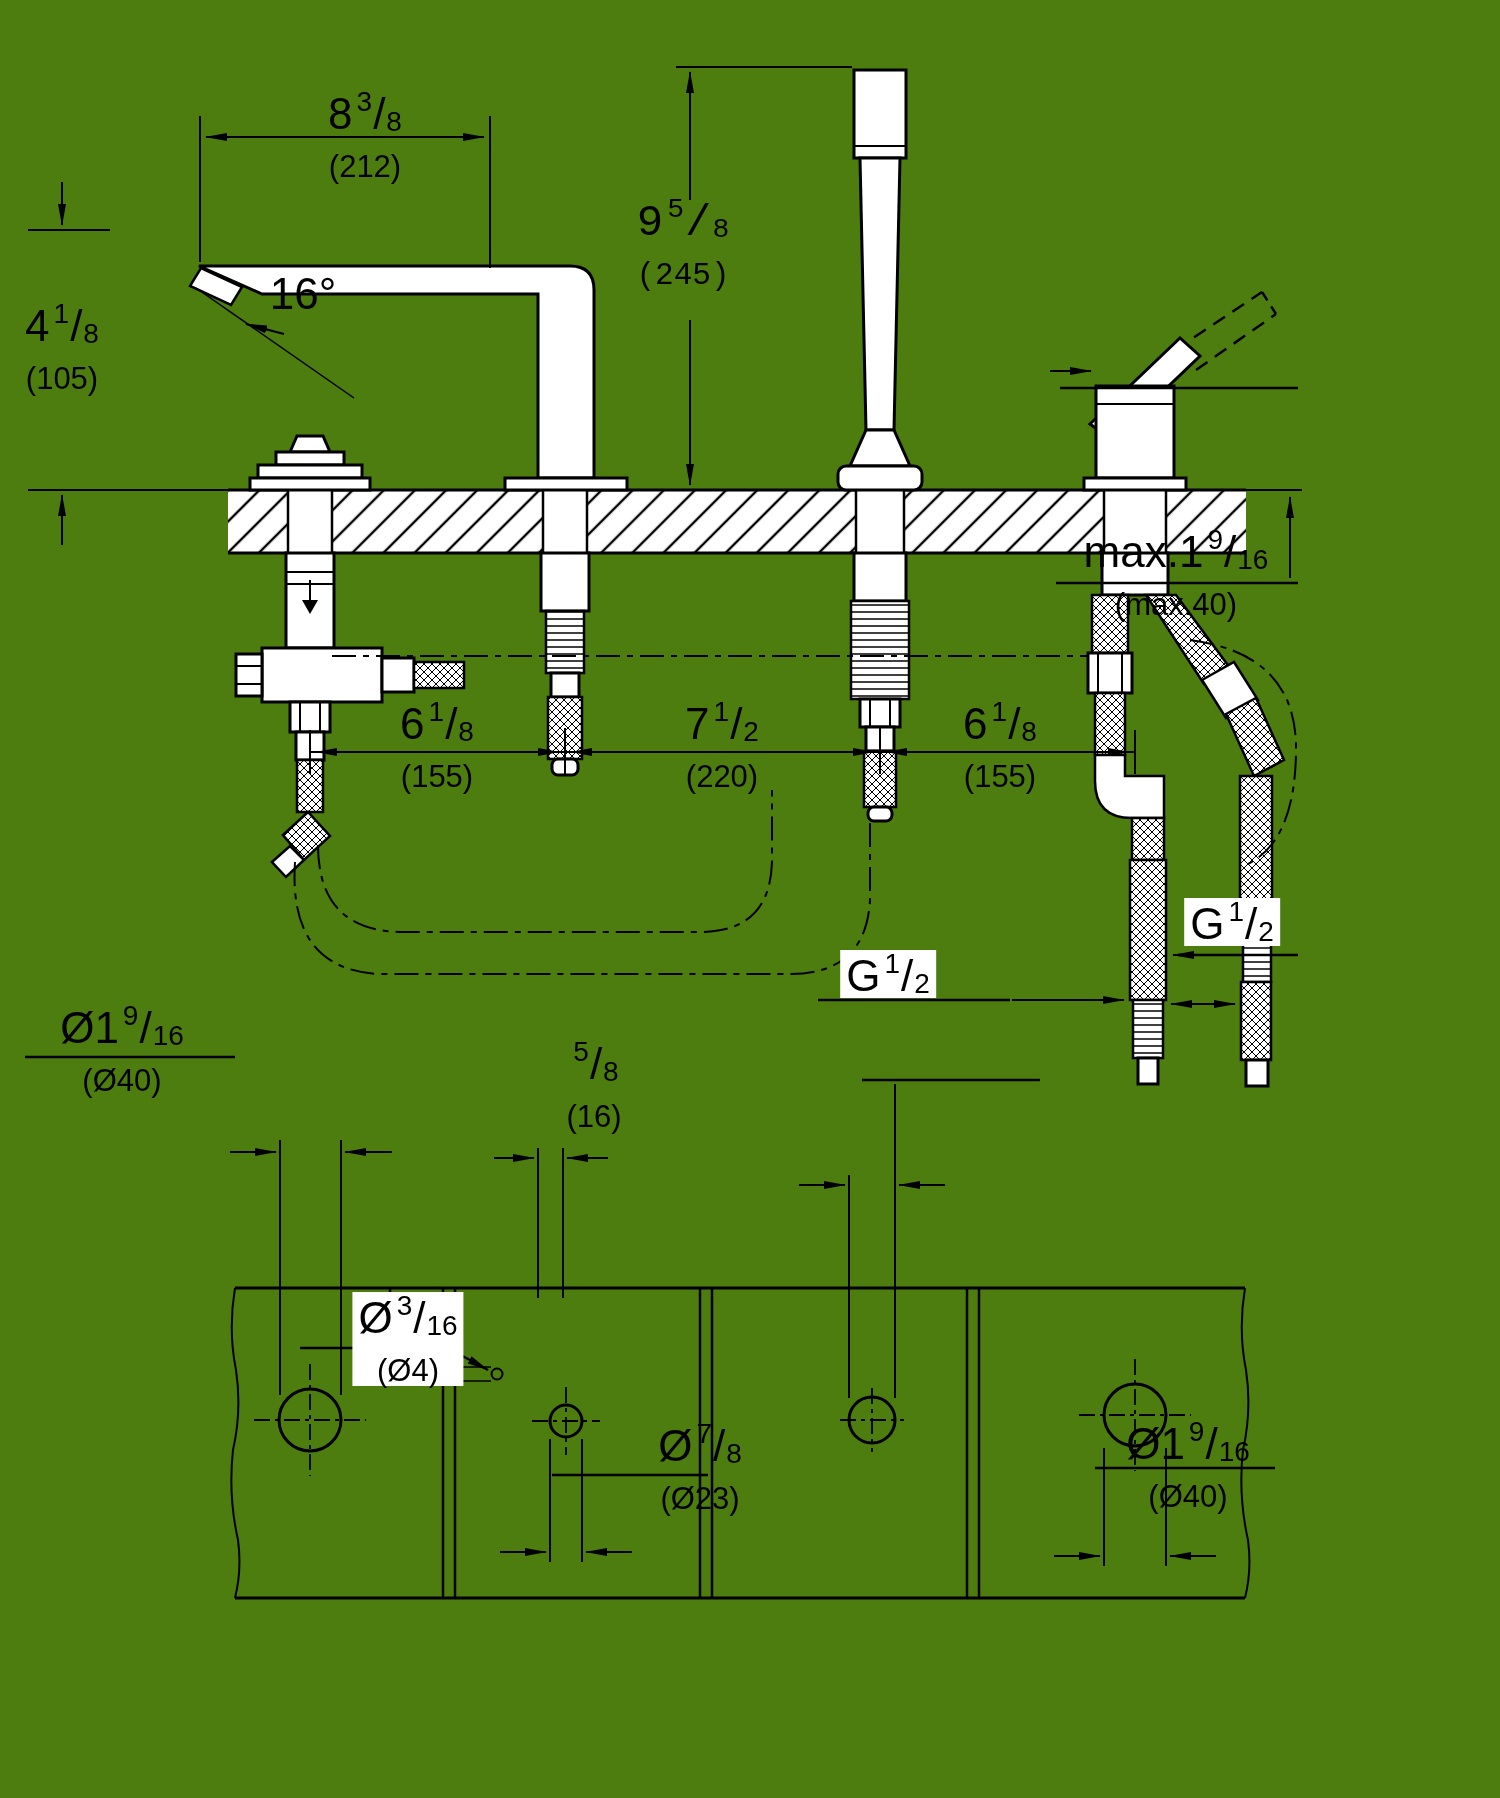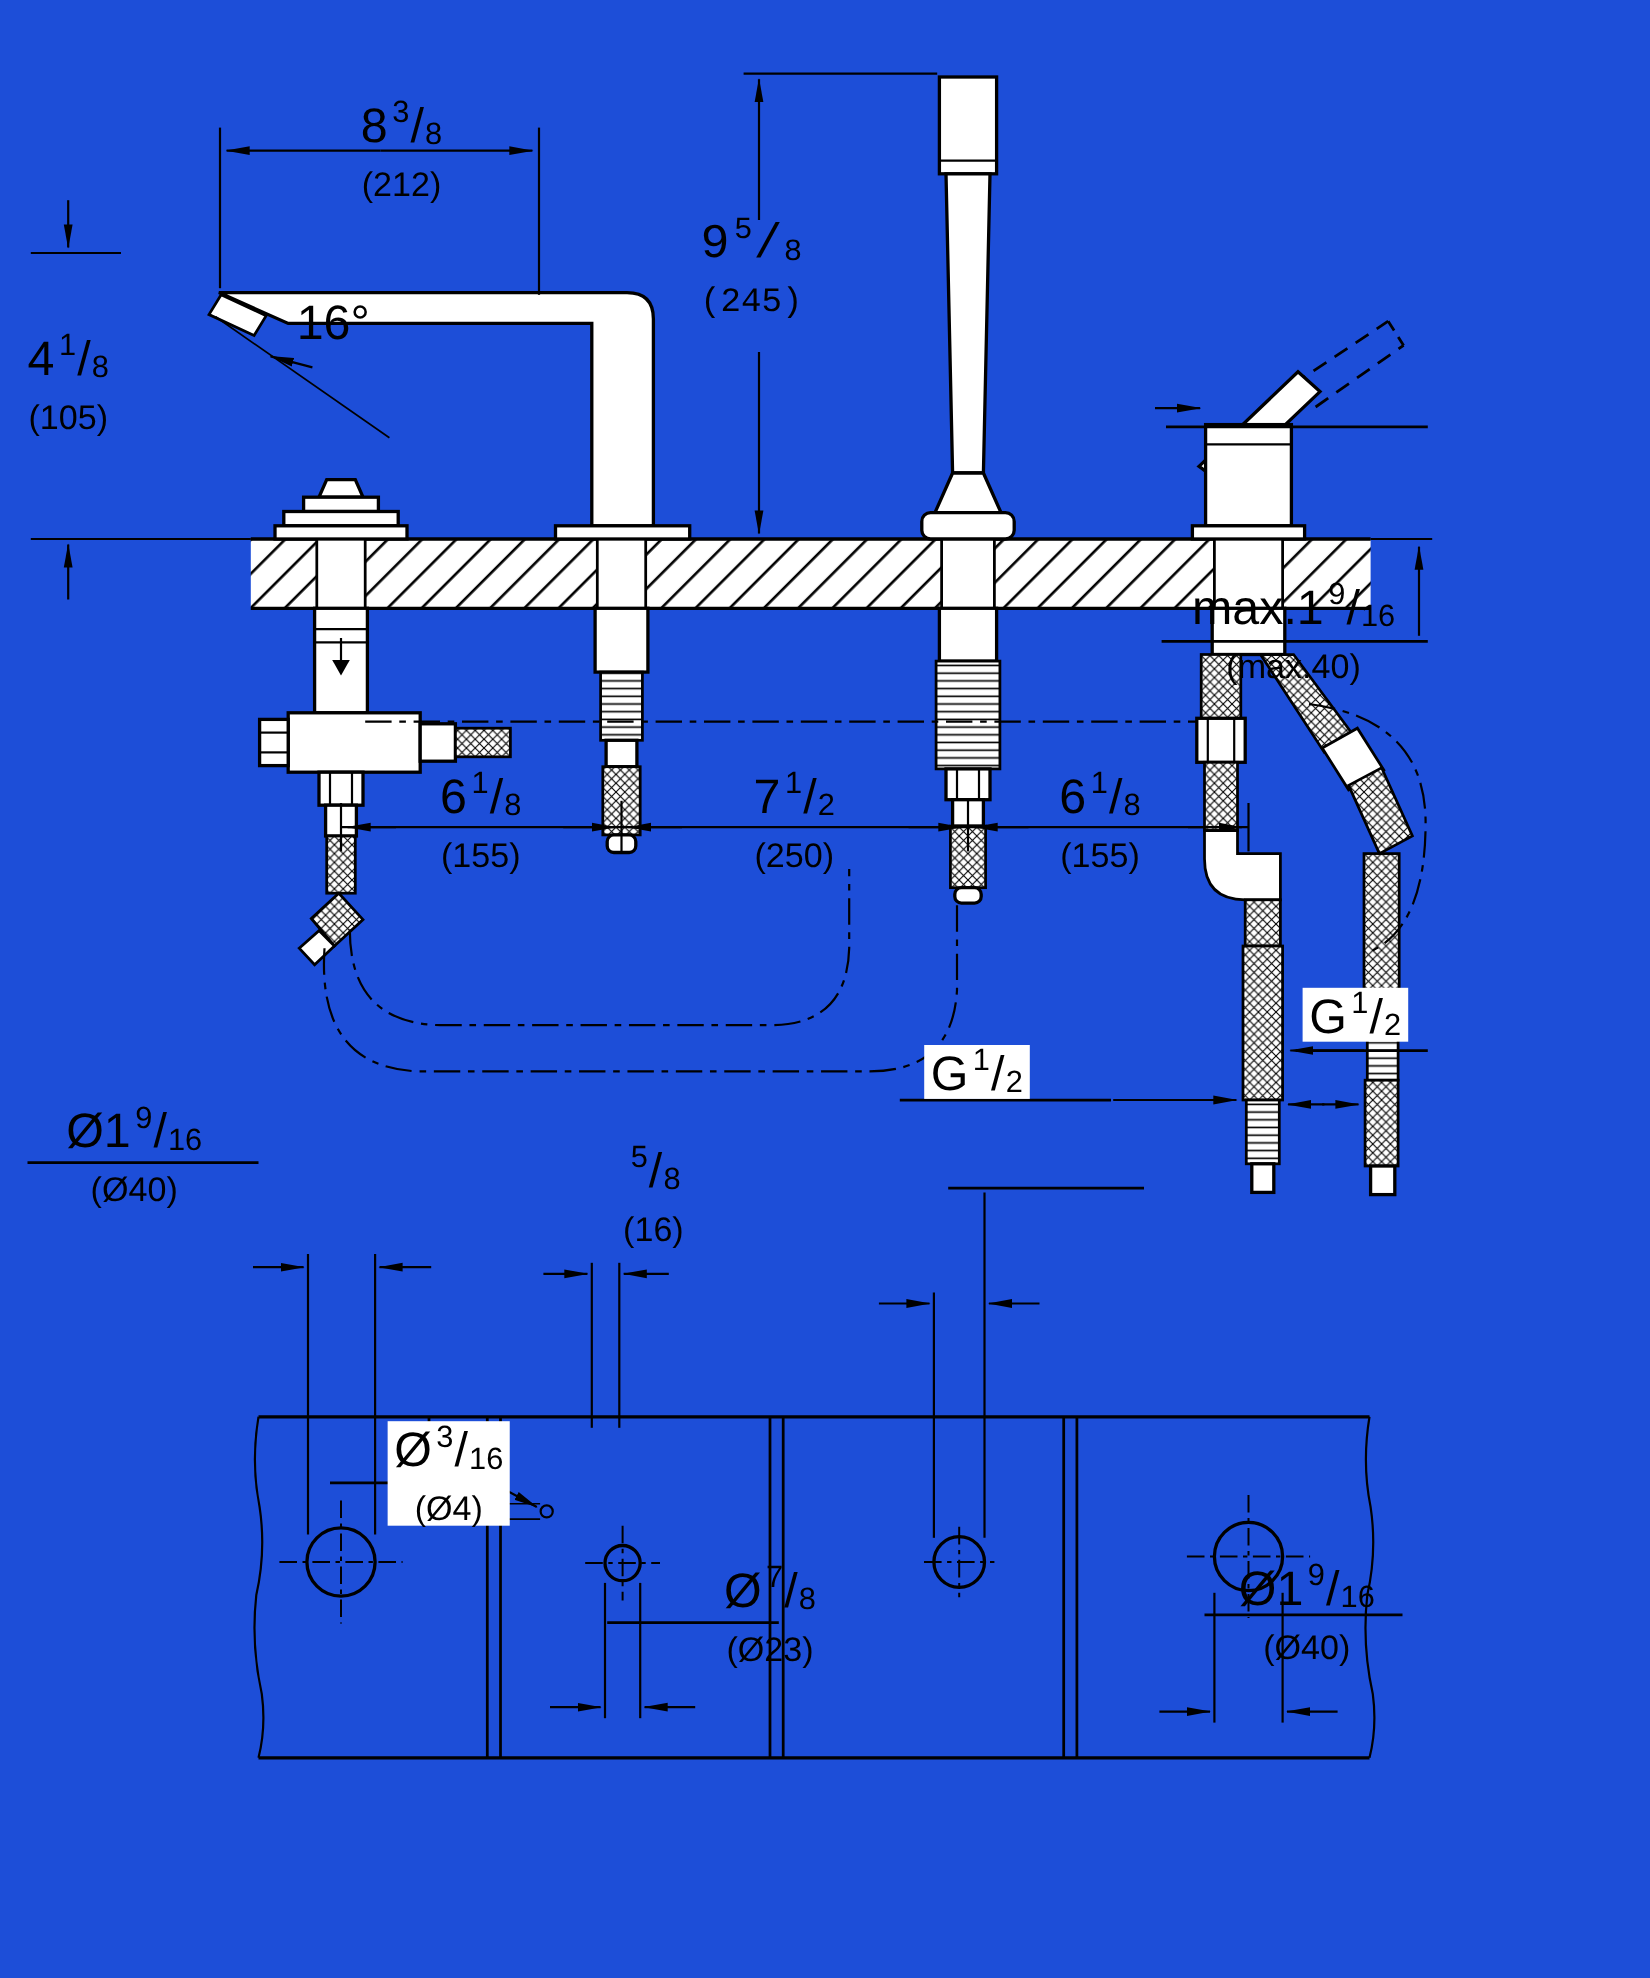--- a/index.html
+++ b/index.html
@@ -3,7 +3,7 @@
 <meta charset="utf-8">
 <style>
   html,body { margin:0; padding:0; background:#ffffff; }
-  .stage { position:relative; width:1500px; height:1798px; background:#1d4ed8; overflow:hidden;
+  .stage { position:relative; width:1500px; height:1798px; background:#4d7c0f; overflow:hidden;
            font-family:"Liberation Sans", sans-serif; color:#000; }
   svg.art { position:absolute; left:0; top:0; }
   .dim { position:absolute; transform:translateX(-50%); text-align:center; line-height:1; white-space:nowrap; color:#000; }

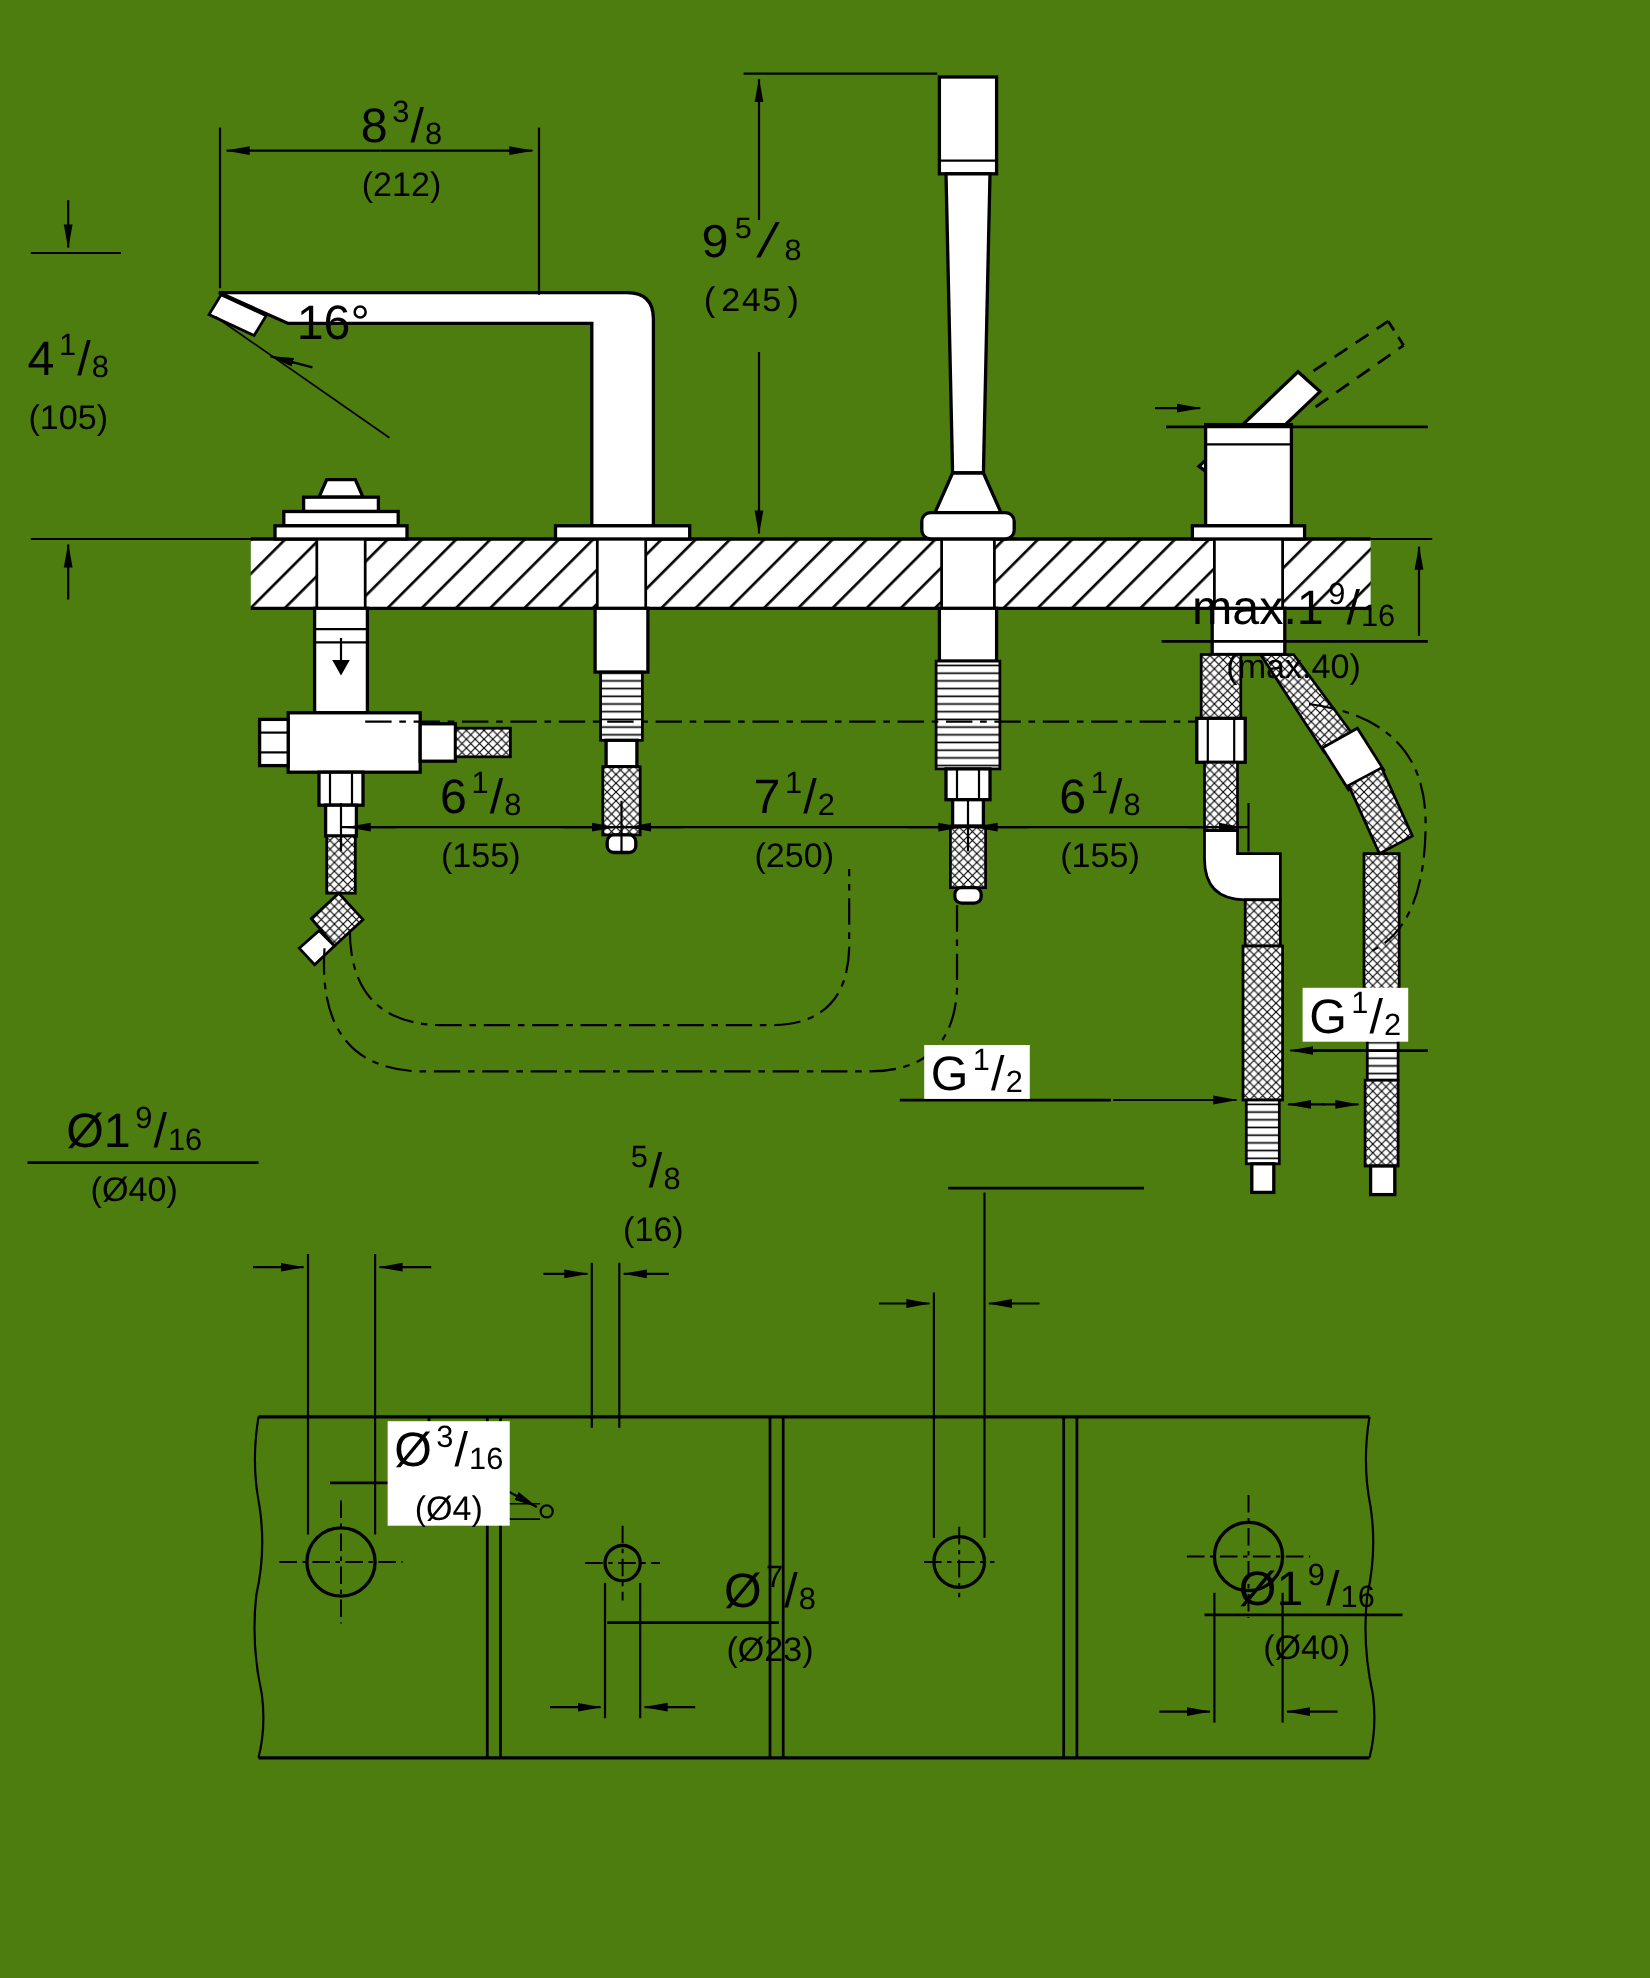--- a/index.html
+++ b/index.html
@@ -292,7 +292,7 @@
 
 <div class="dim" style="left:722px; top:698px;">
   <div class="val"><span class="whole">7</span><span class="num">1</span><span class="fs"></span><span class="den">2</span></div>
-  <div class="mm">(250)</div>
+  <div class="mm">(220)</div>
 </div>
 
 <div class="dim" style="left:1000px; top:698px;">

